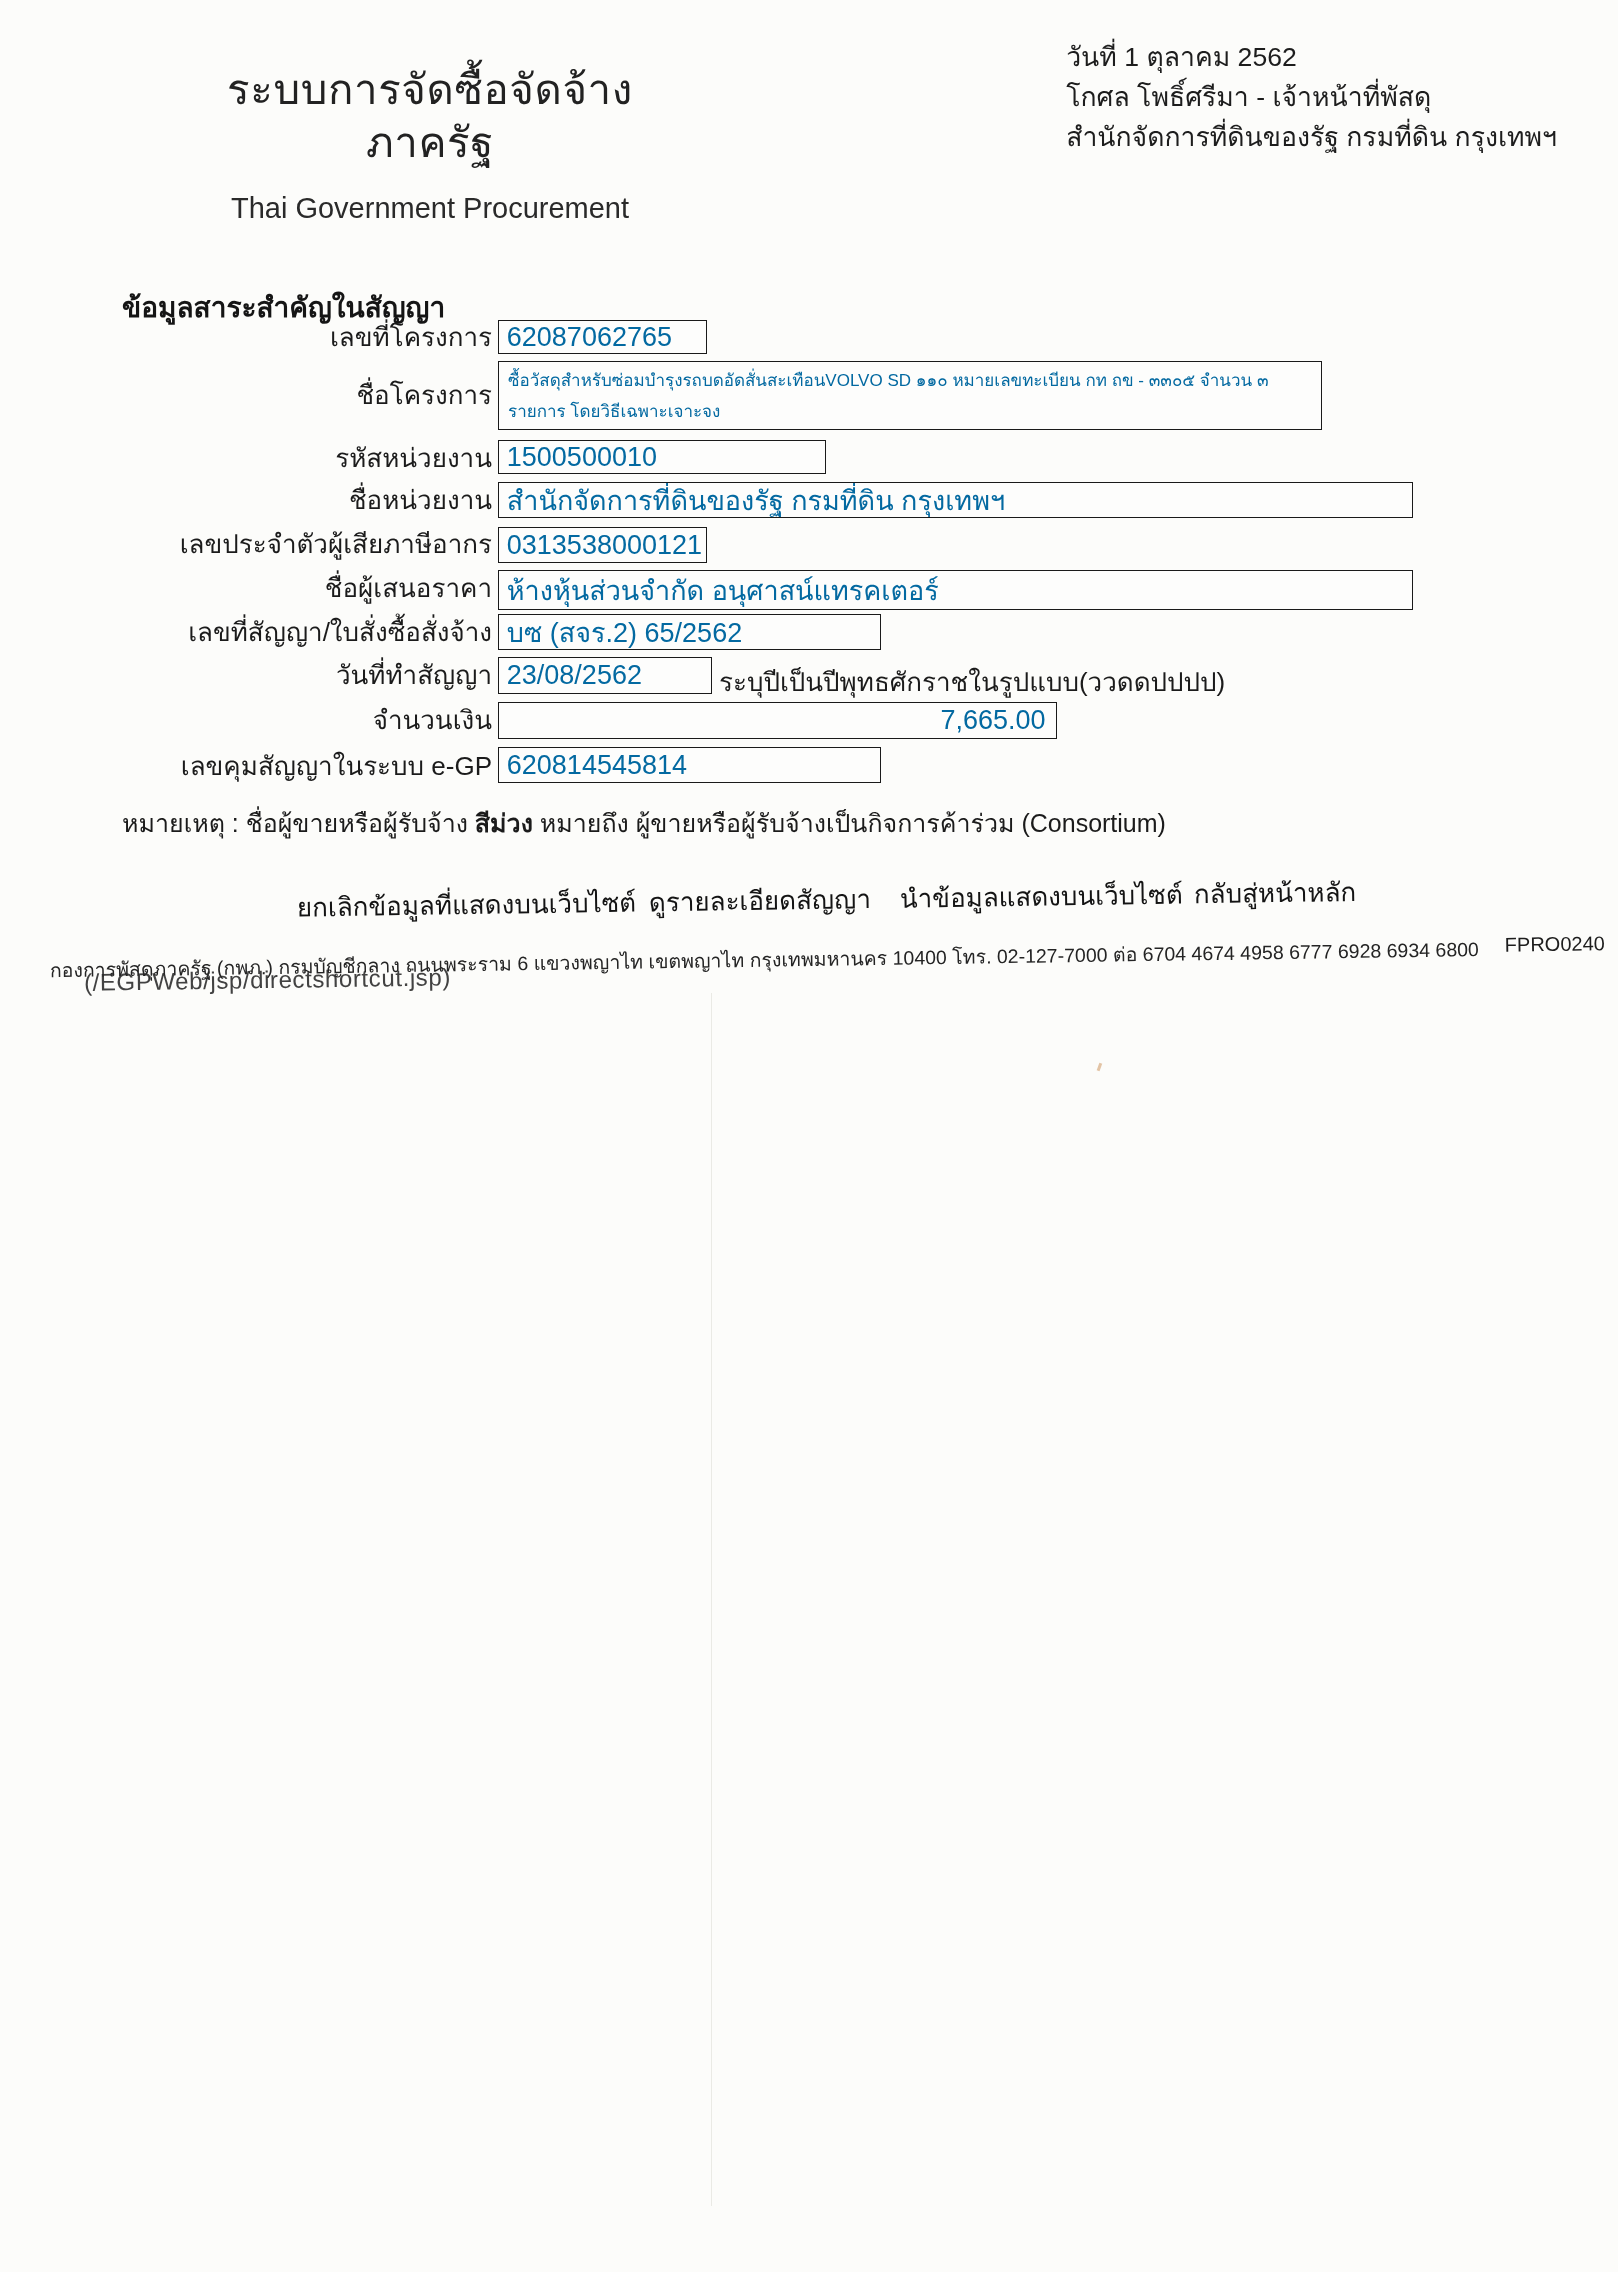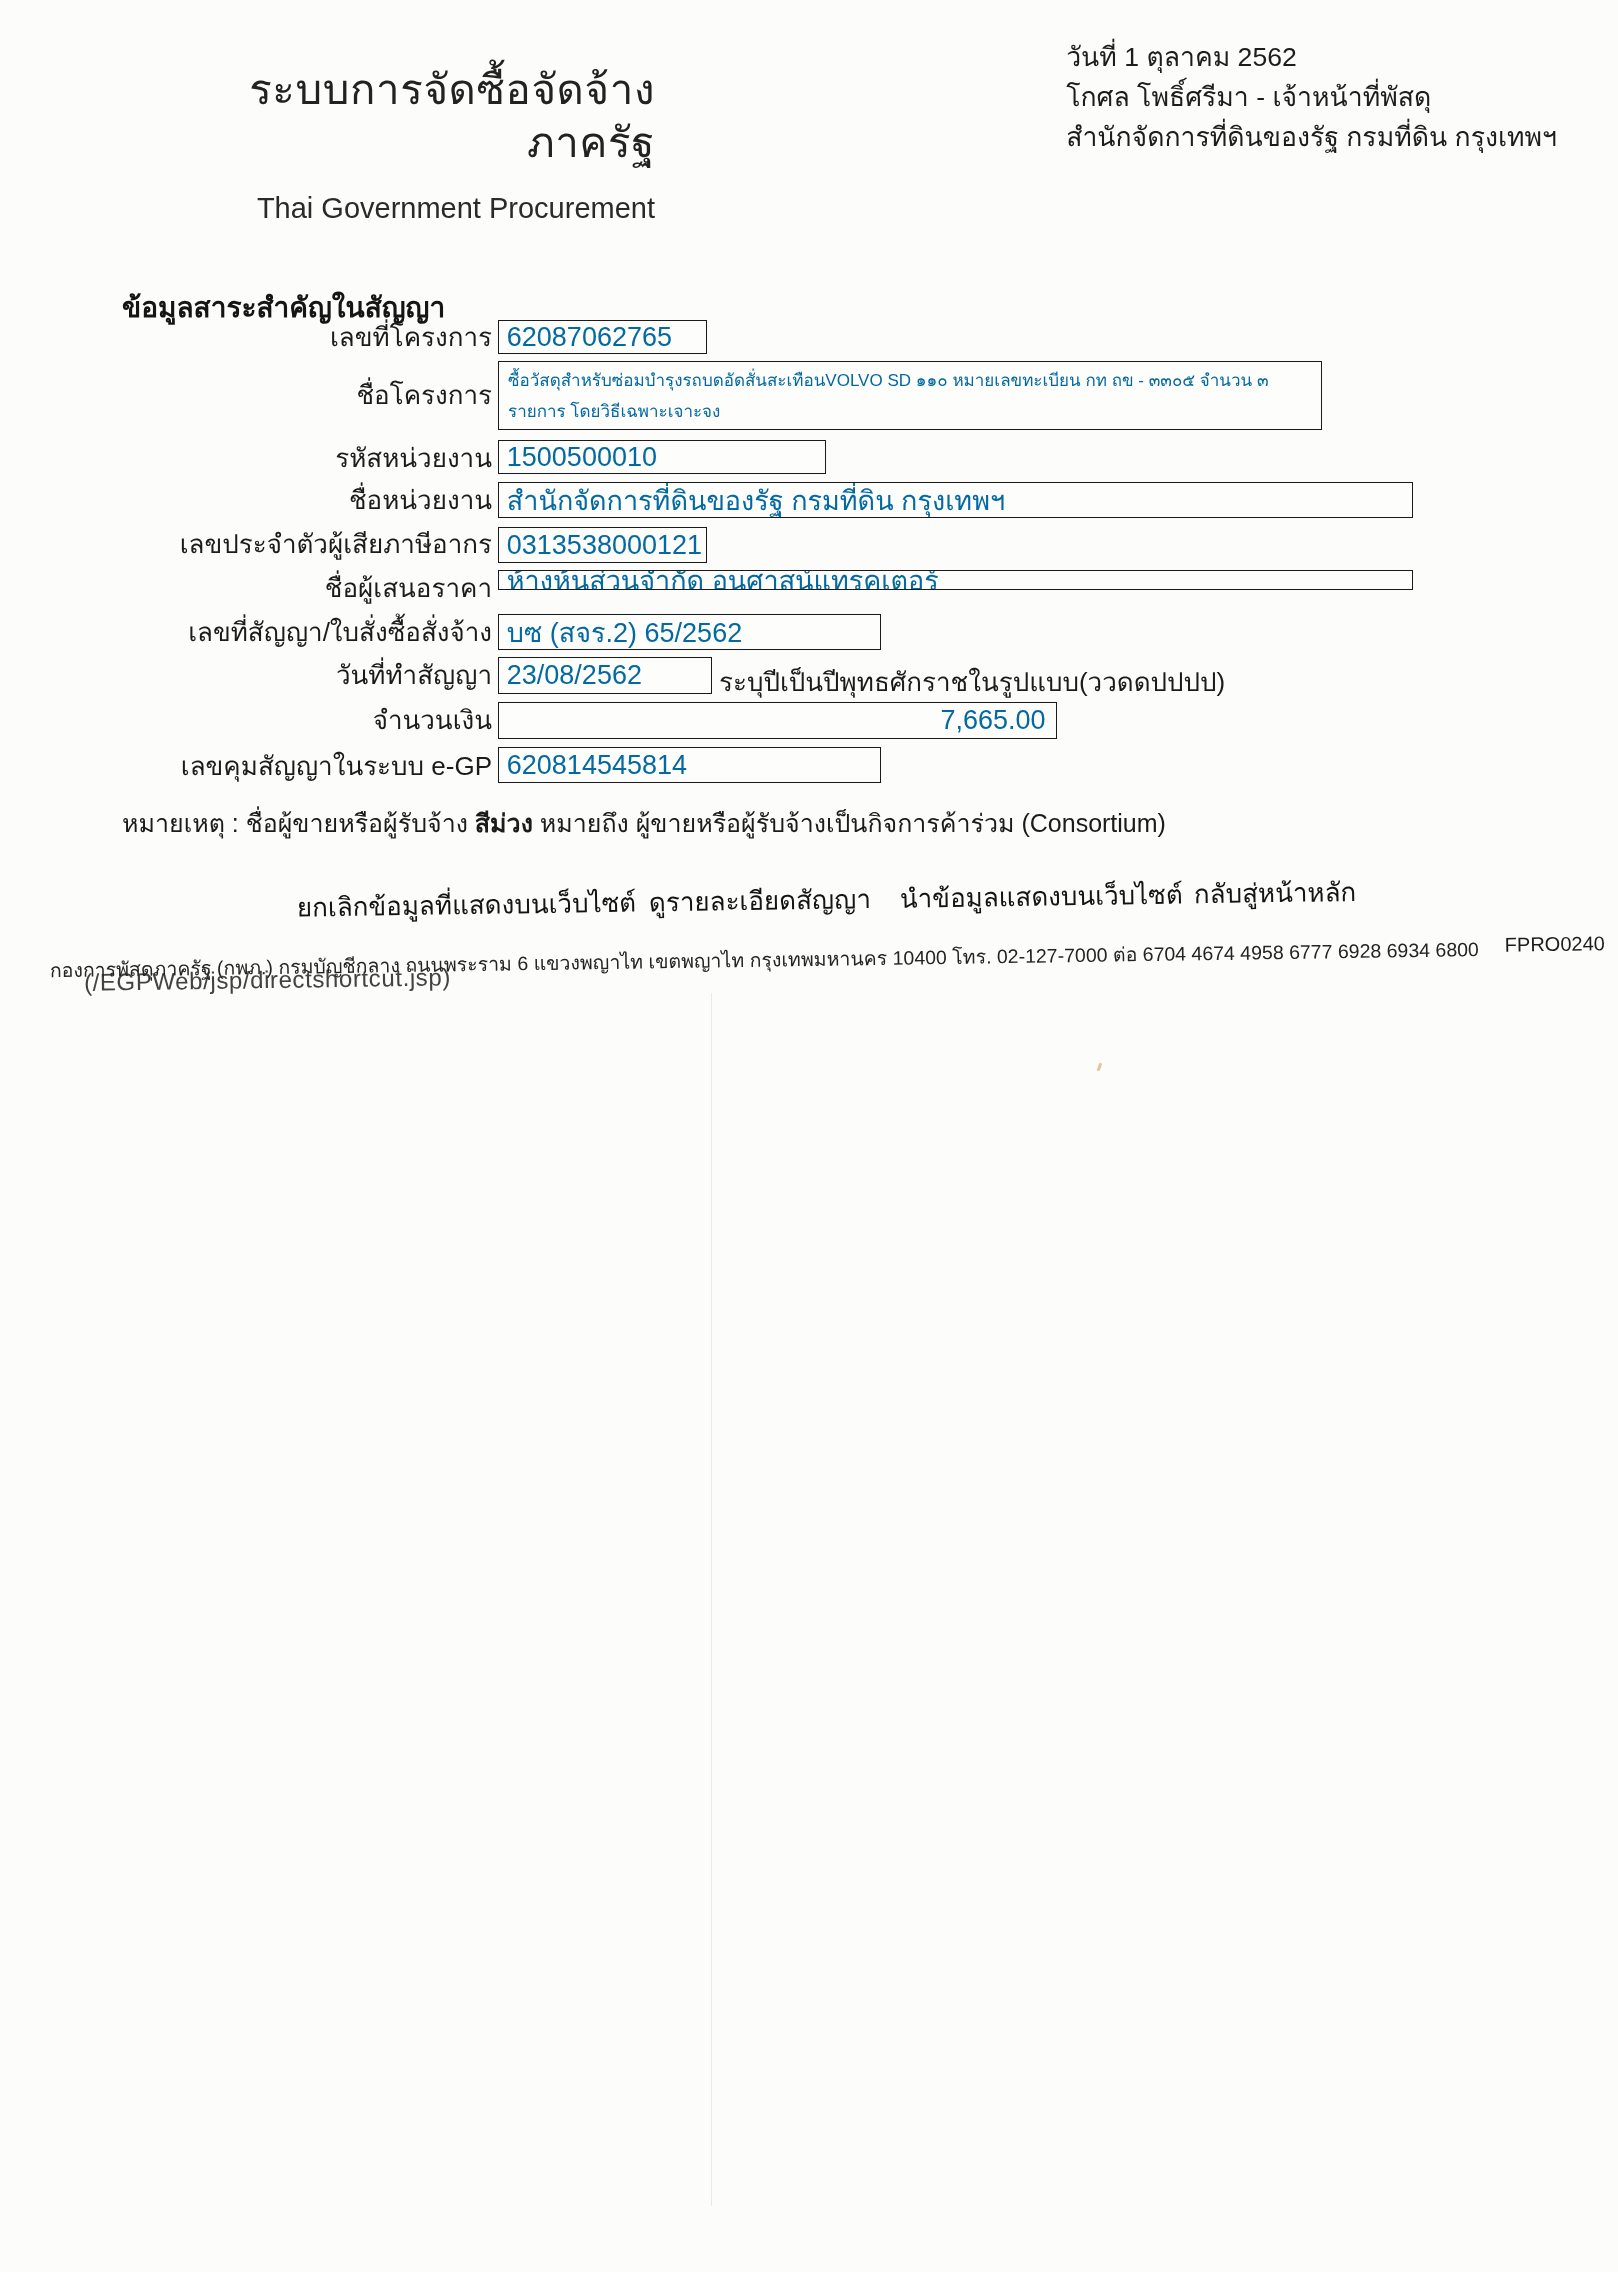--- a/index.html
+++ b/index.html
@@ -10,7 +10,7 @@
     background:#fcfcfa; overflow:hidden;
   }
   
-  .brand { position:absolute; left:227px; top:64px; width:428px; text-align:right; }
+  .brand { position:absolute; left:216px; top:64px; width:428px; text-align:center; }
   .app-title   { font-size:42px; line-height:1.25; color:#222; letter-spacing:0.6px; }
   .app-subtitle{ font-size:29px; margin-top:23.4px; color:#2a2a2a; }
   .user-info { position:absolute; right:62px; top:38px; text-align:left;

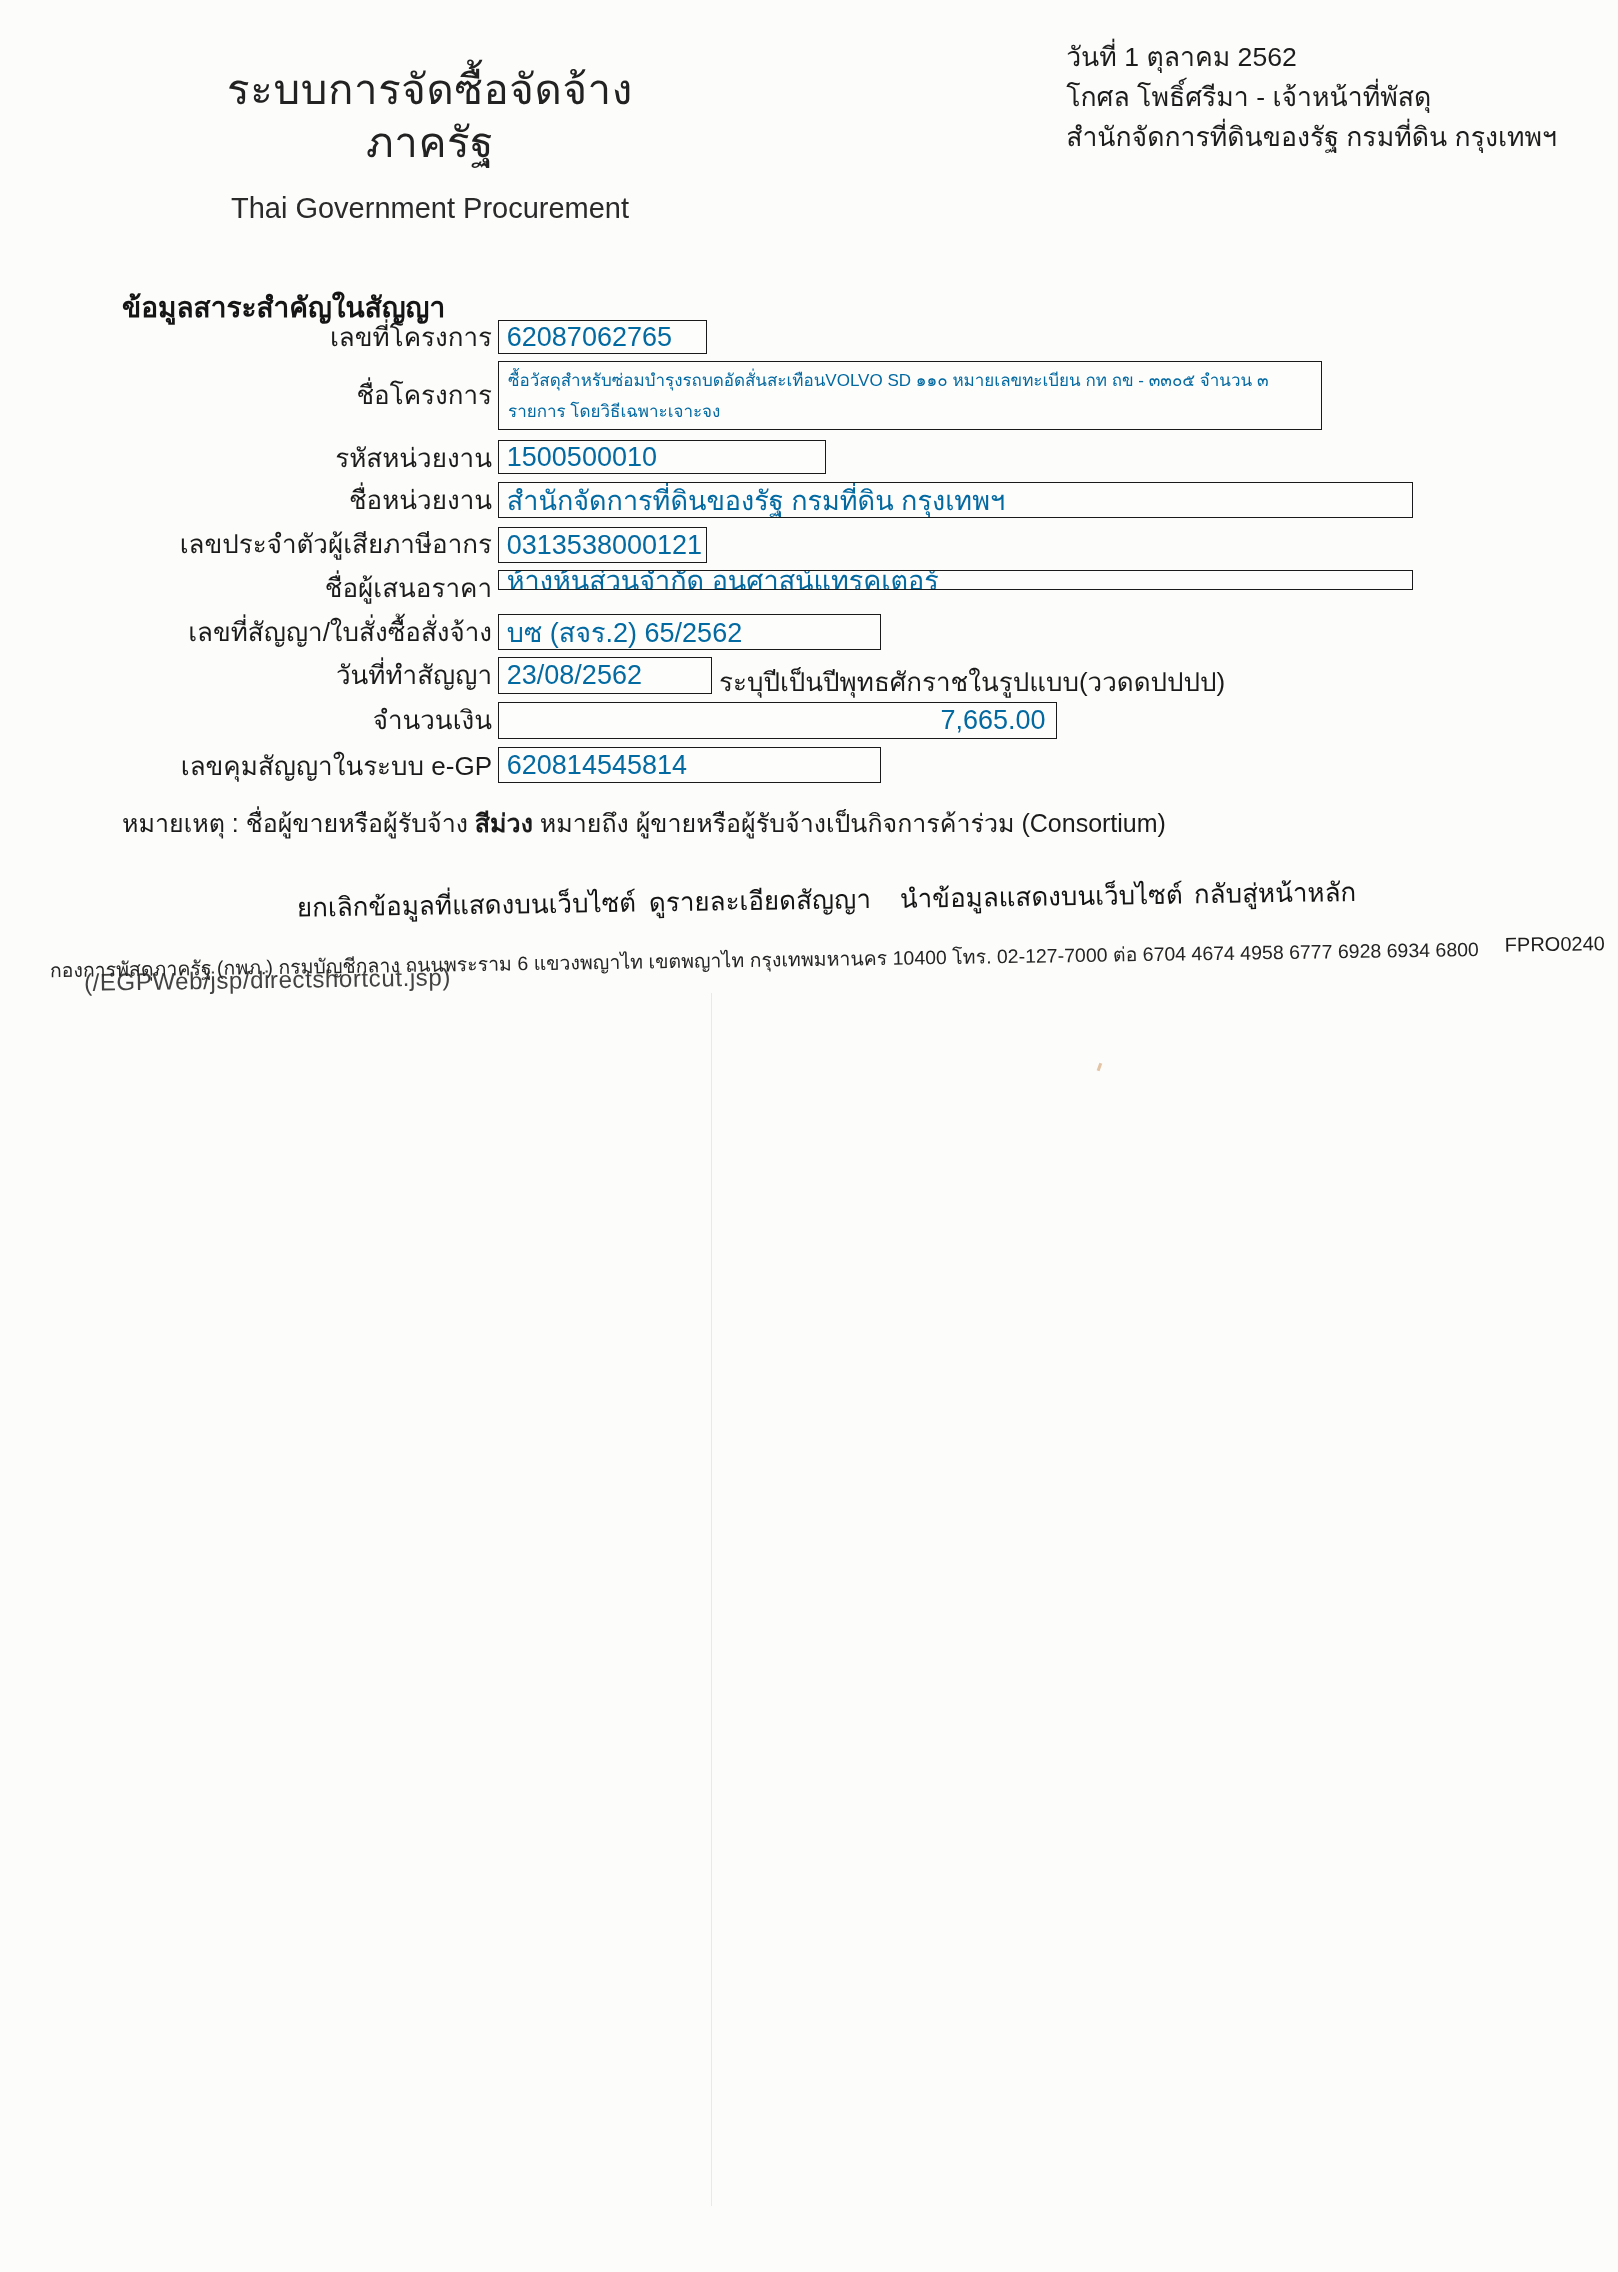--- a/index.html
+++ b/index.html
@@ -80,7 +80,7 @@
   <div class="box" style="top:527px;width:209px;height:36px">0313538000121</div>
 
   <div class="label" style="top:571px">ชื่อผู้เสนอราคา</div>
-  <div class="box" style="top:570px;width:915px;height:20px">ห้างหุ้นส่วนจำกัด อนุศาสน์แทรคเตอร์</div>
+  <div class="box" style="top:570px;width:915px;height:40px">ห้างหุ้นส่วนจำกัด อนุศาสน์แทรคเตอร์</div>
 
   <div class="label" style="top:615px">เลขที่สัญญา/ใบสั่งซื้อสั่งจ้าง</div>
   <div class="box" style="top:614px;width:383px;height:36px">บซ (สจร.2) 65/2562</div>

